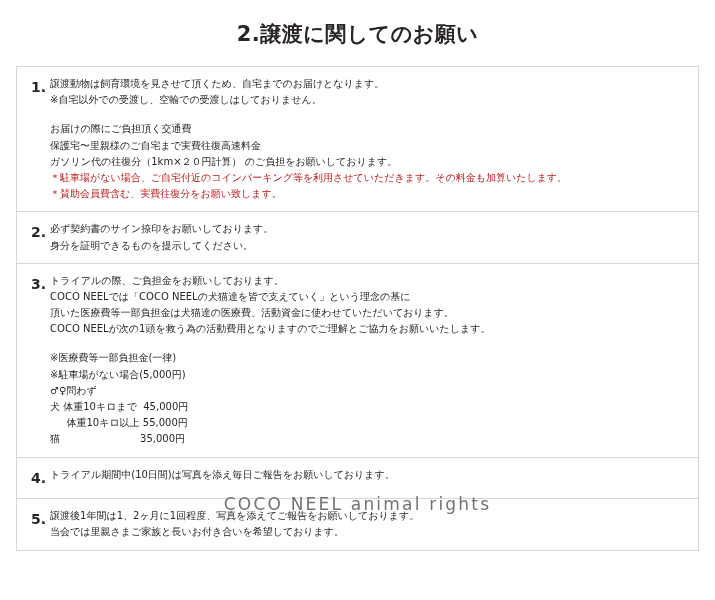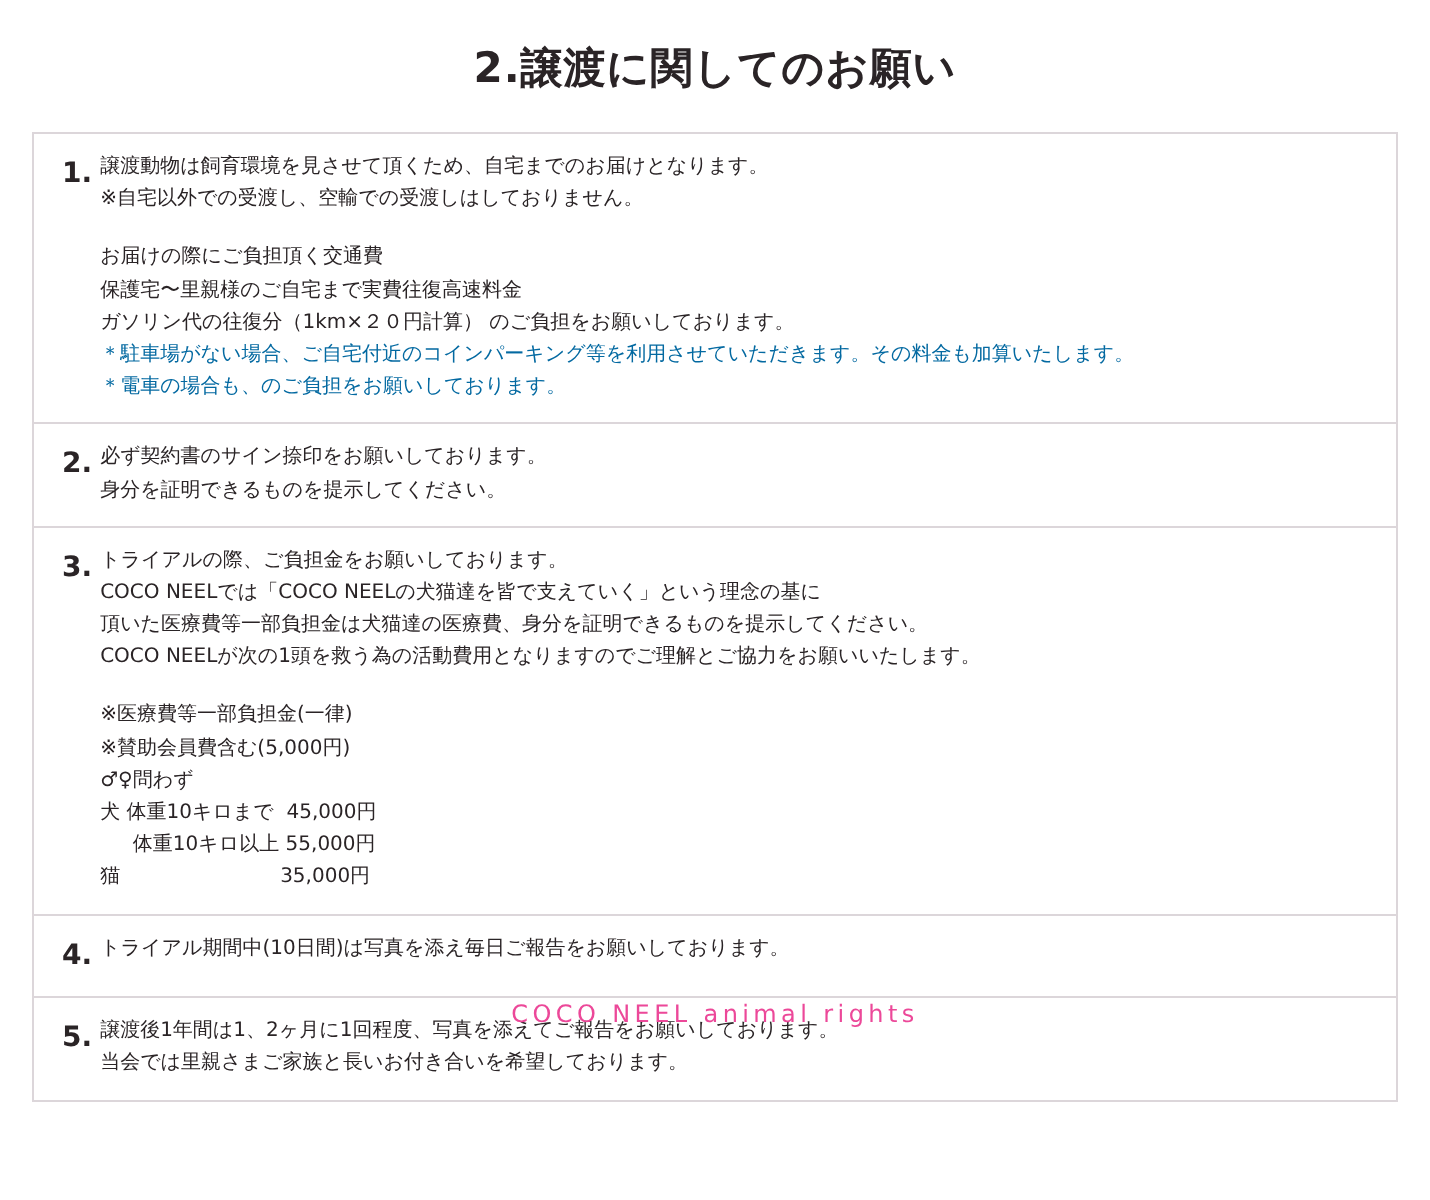--- a/index.html
+++ b/index.html
@@ -59,7 +59,7 @@
     margin: 0;
   }
   .pink {
-    color: #0369a1;
+    color: #b91c1c;
   }
   .blank-line {
     display: block;

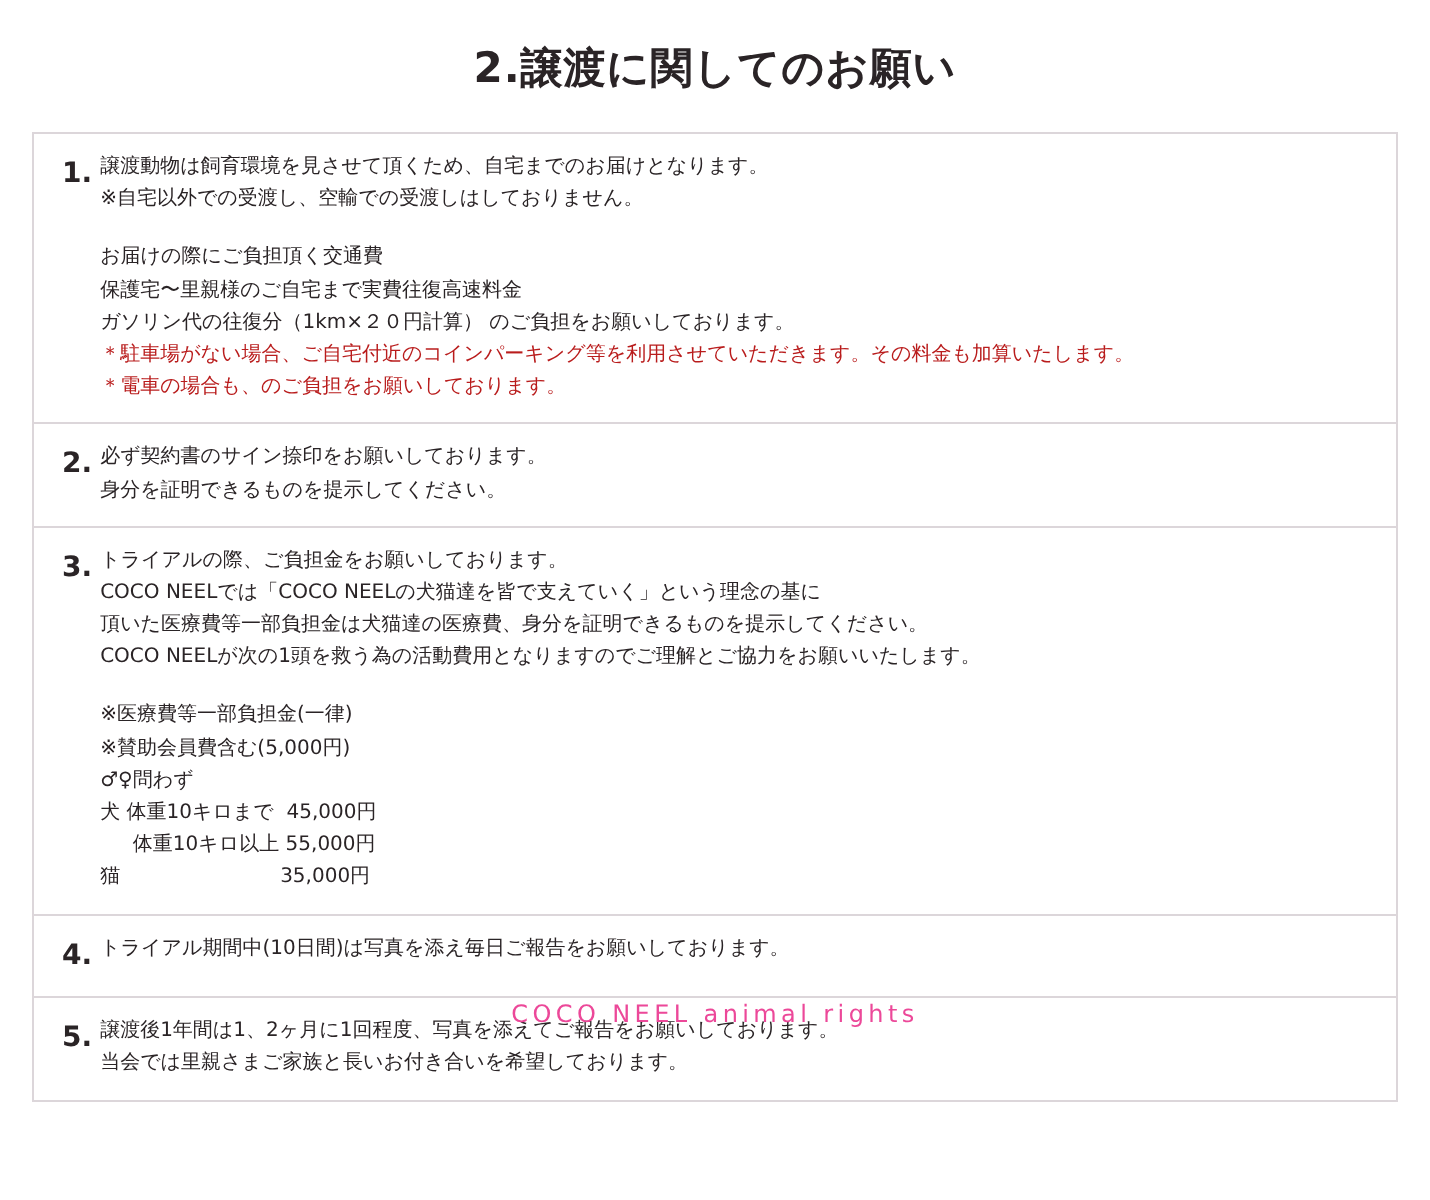--- a/index.html
+++ b/index.html
@@ -102,7 +102,7 @@
         <p>保護宅〜里親様のご自宅まで実費往復高速料金</p>
         <p>ガソリン代の往復分（1km×２０円計算） のご負担をお願いしております。</p>
         <p class="pink">＊駐車場がない場合、ご自宅付近のコインパーキング等を利用させていただきます。その料金も加算いたします。</p>
-        <p class="pink">＊電車の場合も、のご負担をお願いしております。</p>
+        <p class="pink">＊賛助会員費含む、実費往復分をお願い致します。</p>
       </div>
     </div>
 

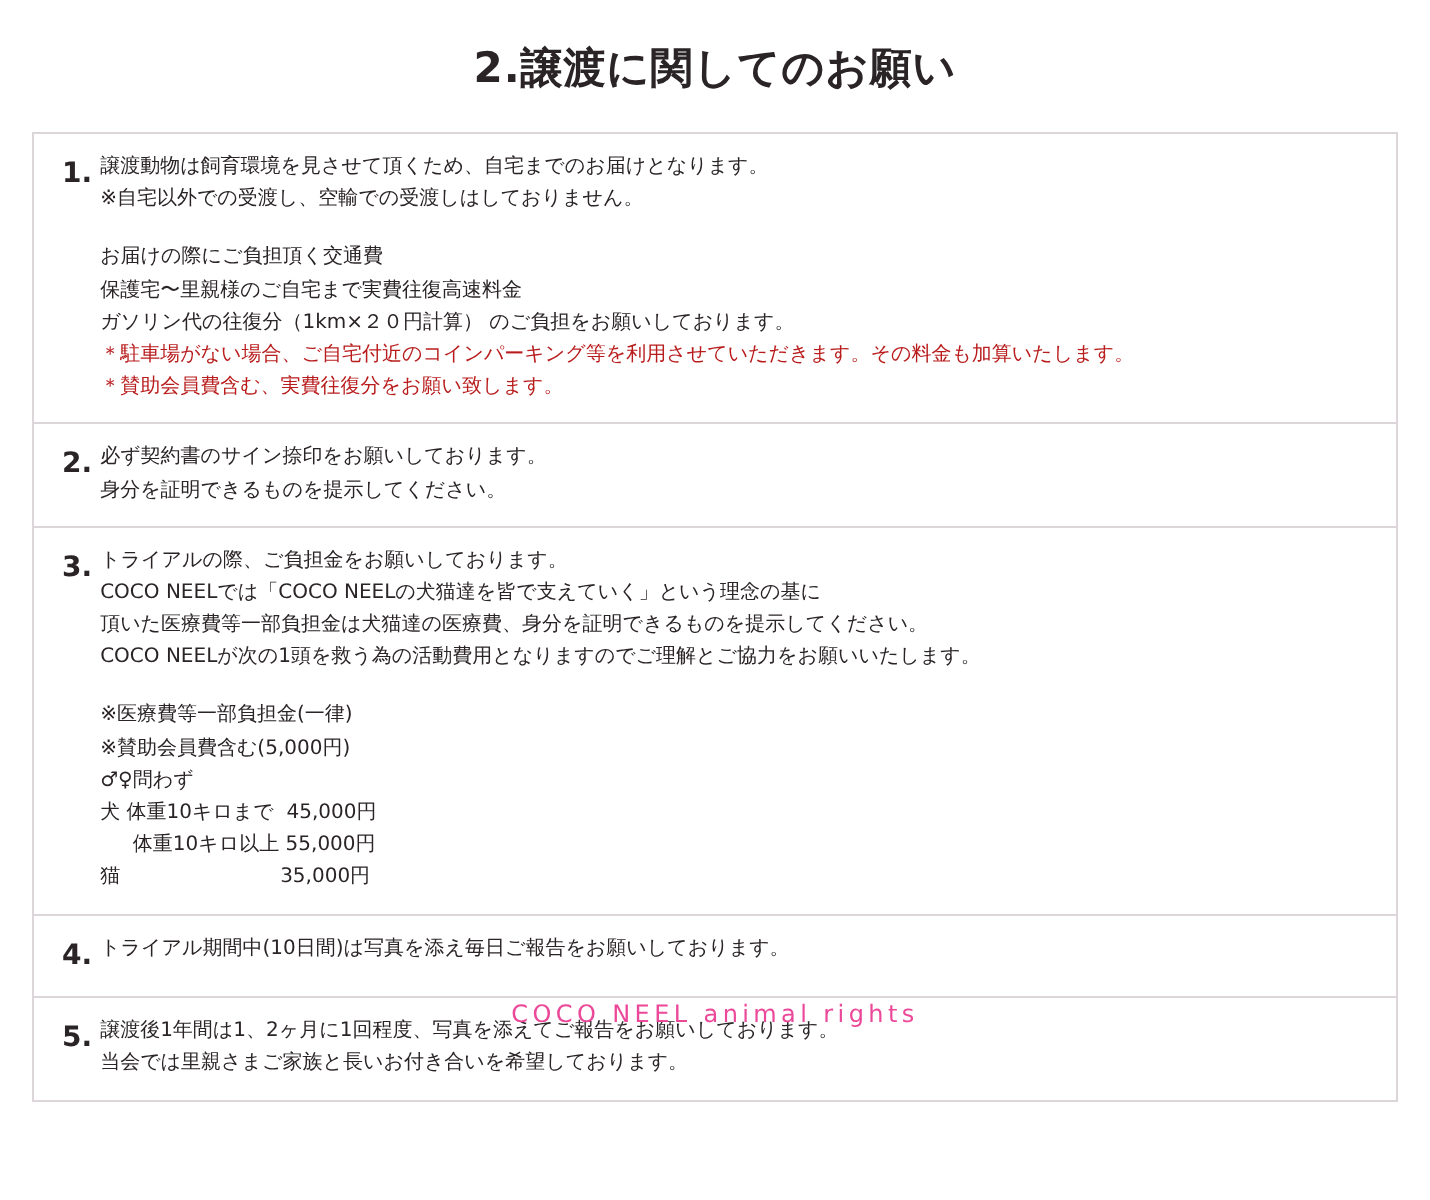--- a/index.html
+++ b/index.html
@@ -119,7 +119,7 @@
       <div class="cell">
         <p>トライアルの際、ご負担金をお願いしております。</p>
         <p>COCO NEELでは「COCO NEELの犬猫達を皆で支えていく」という理念の基に</p>
-        <p>頂いた医療費等一部負担金は犬猫達の医療費、身分を証明できるものを提示してください。</p>
+        <p>頂いた医療費等一部負担金は犬猫達の医療費、活動資金に使わせていただいております。</p>
         <p>COCO NEELが次の1頭を救う為の活動費用となりますのでご理解とご協力をお願いいたします。</p>
         <p class="blank-line"></p>
         <p>※医療費等一部負担金(一律)</p>

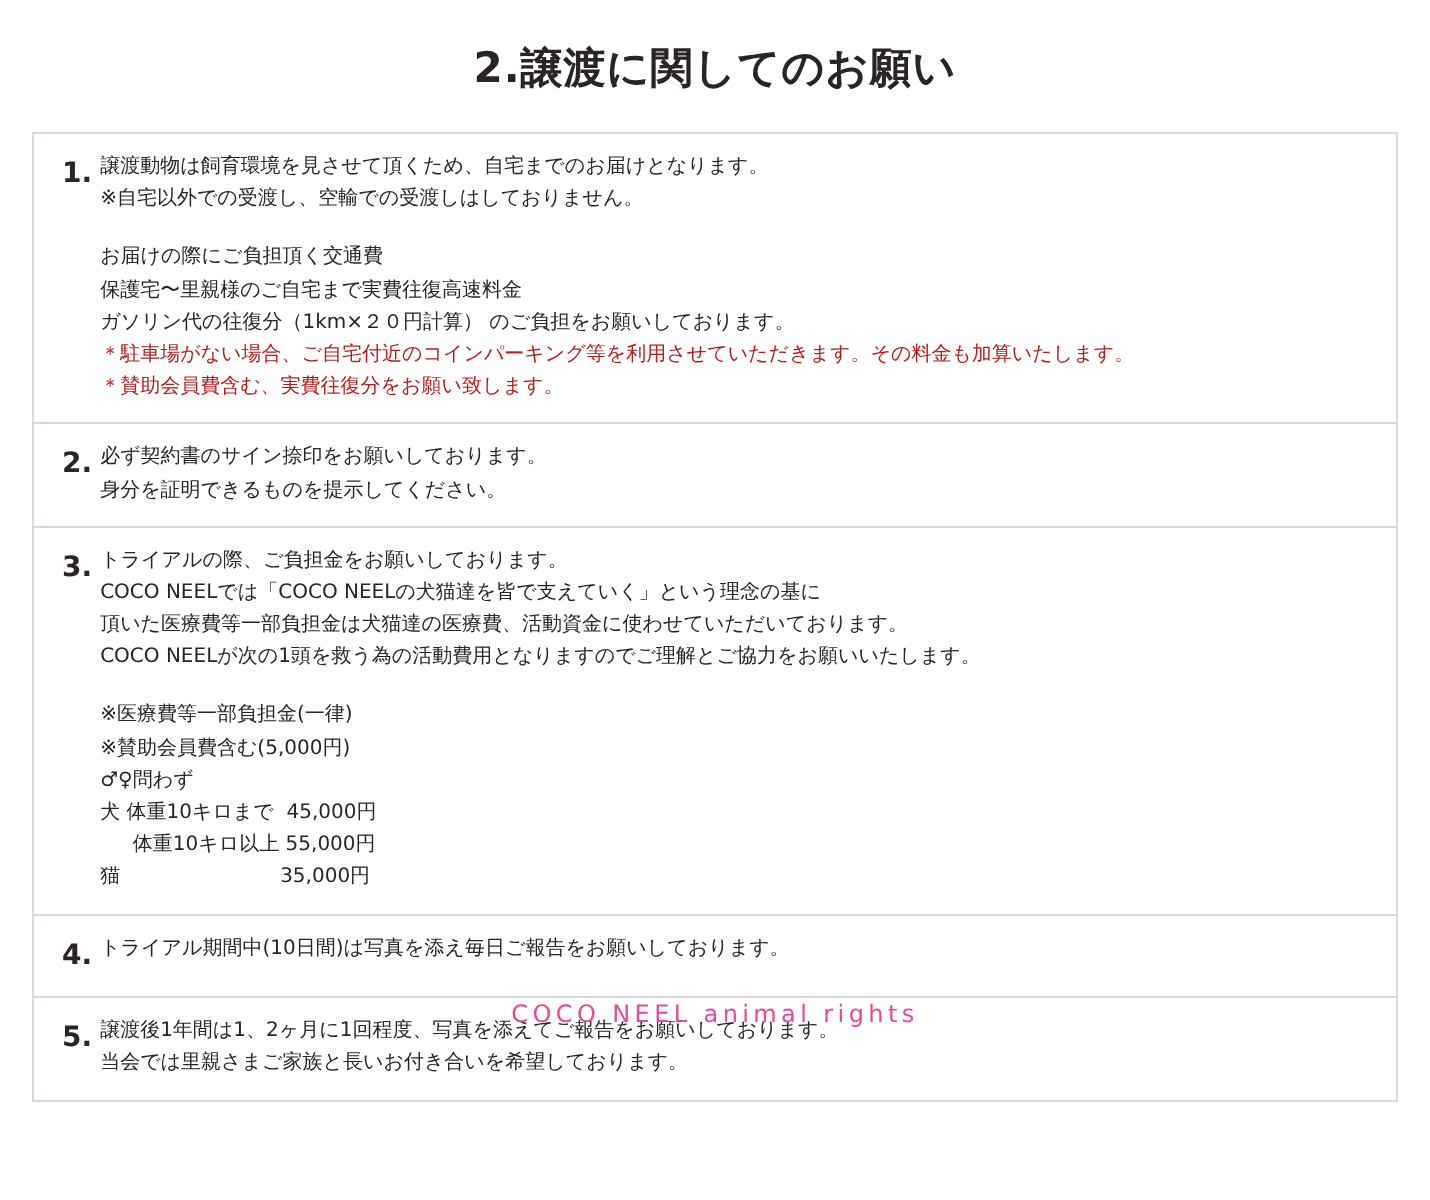--- a/index.html
+++ b/index.html
@@ -123,7 +123,7 @@
         <p>COCO NEELが次の1頭を救う為の活動費用となりますのでご理解とご協力をお願いいたします。</p>
         <p class="blank-line"></p>
         <p>※医療費等一部負担金(一律)</p>
-        <p>※賛助会員費含む(5,000円)</p>
+        <p>※駐車場がない場合(5,000円)</p>
         <p>♂♀問わず</p>
         <p class="price-line">犬 体重10キロまで  45,000円</p>
         <p class="price-line">　  体重10キロ以上 55,000円</p>

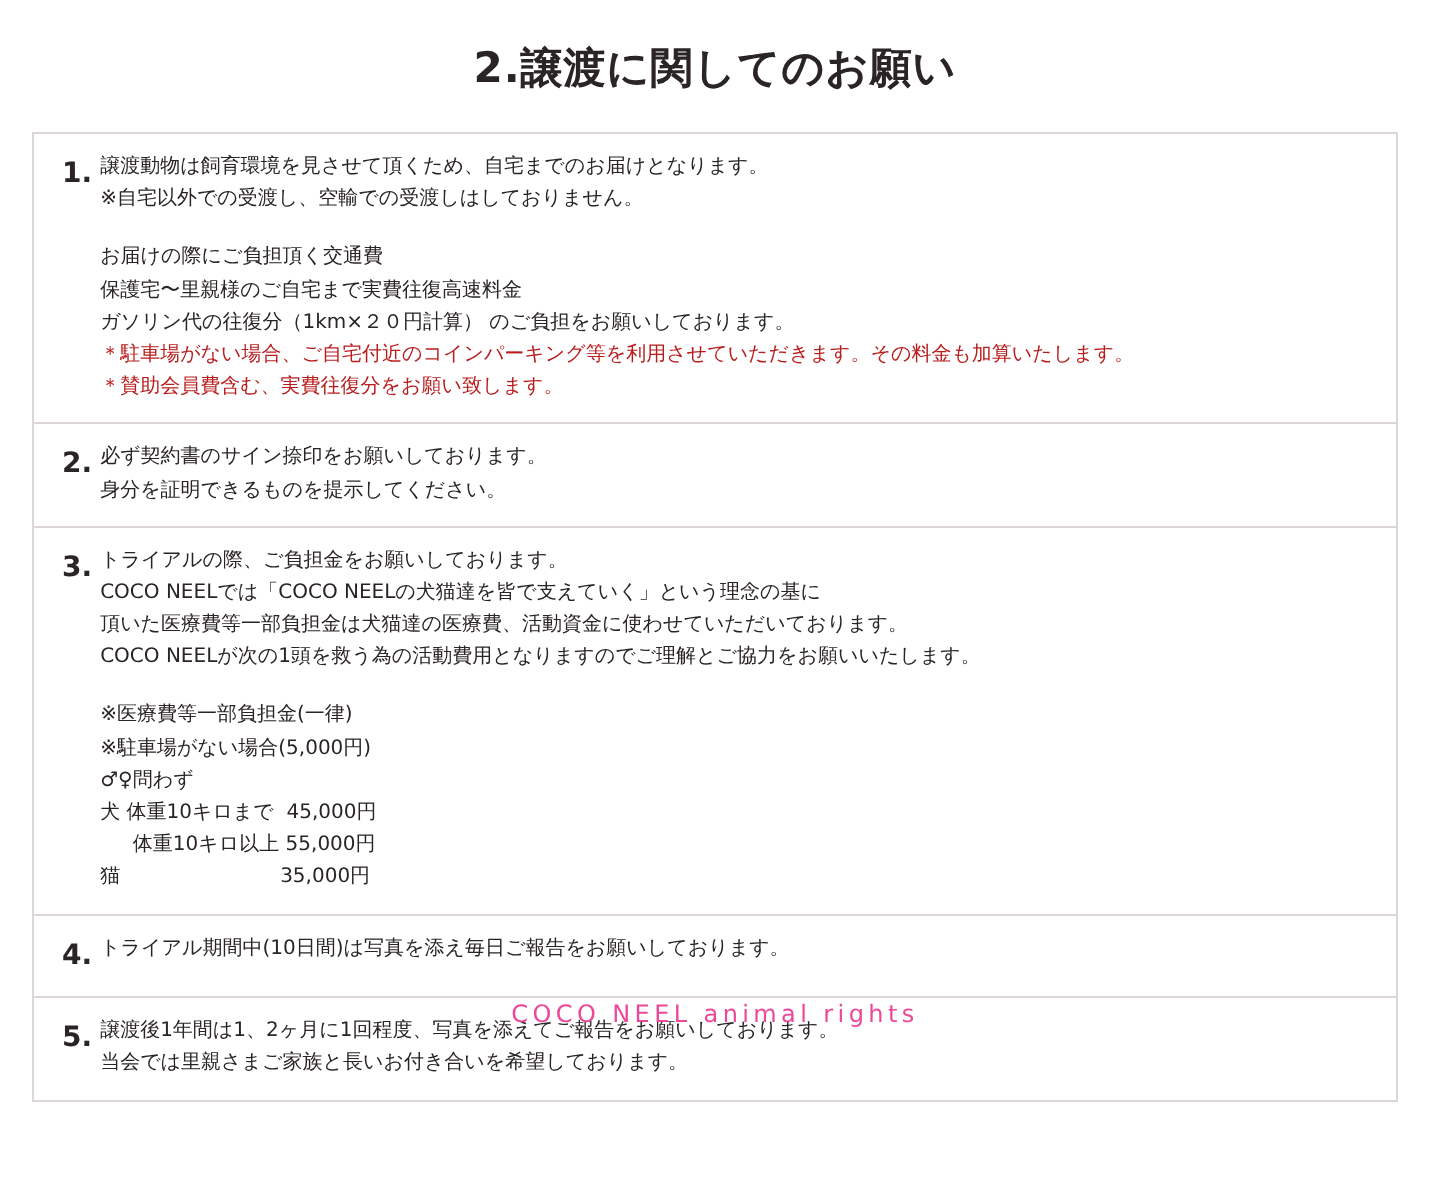--- a/index.html
+++ b/index.html
@@ -75,9 +75,9 @@
     right: 0;
     bottom: 22px;
     text-align: center;
-    font-size: 12px;
+    font-size: 17px;
     letter-spacing: 2.2px;
-    color: #ec4899;
+    color: #737373;
   }
   .row-4 .cell, .row-5 .cell {
     padding-top: 0;

